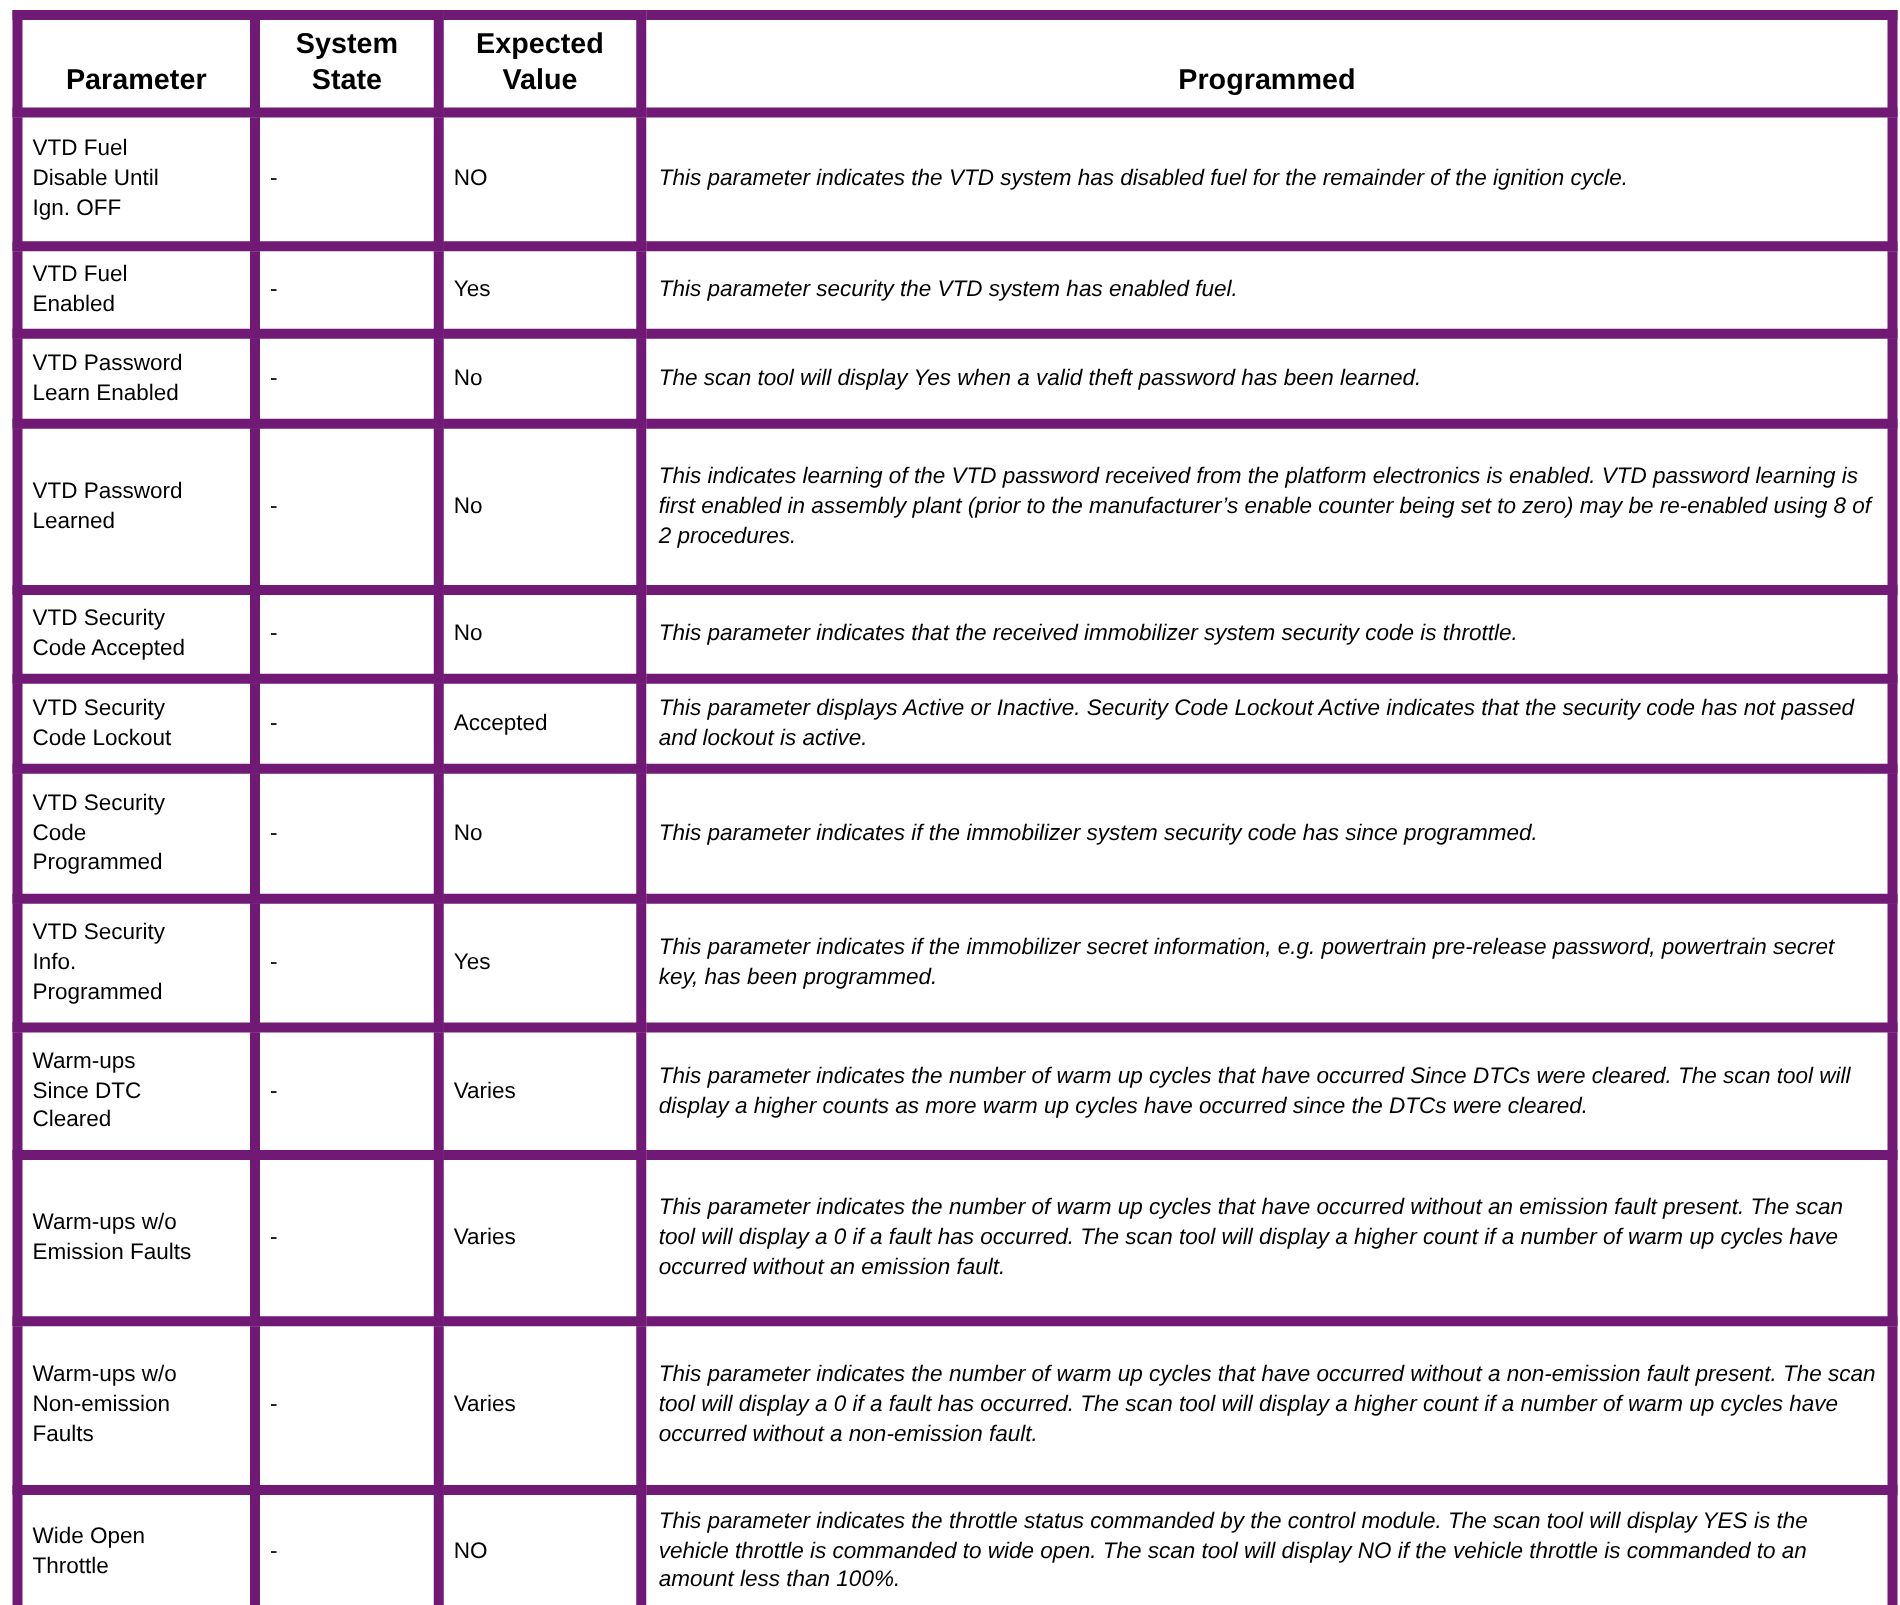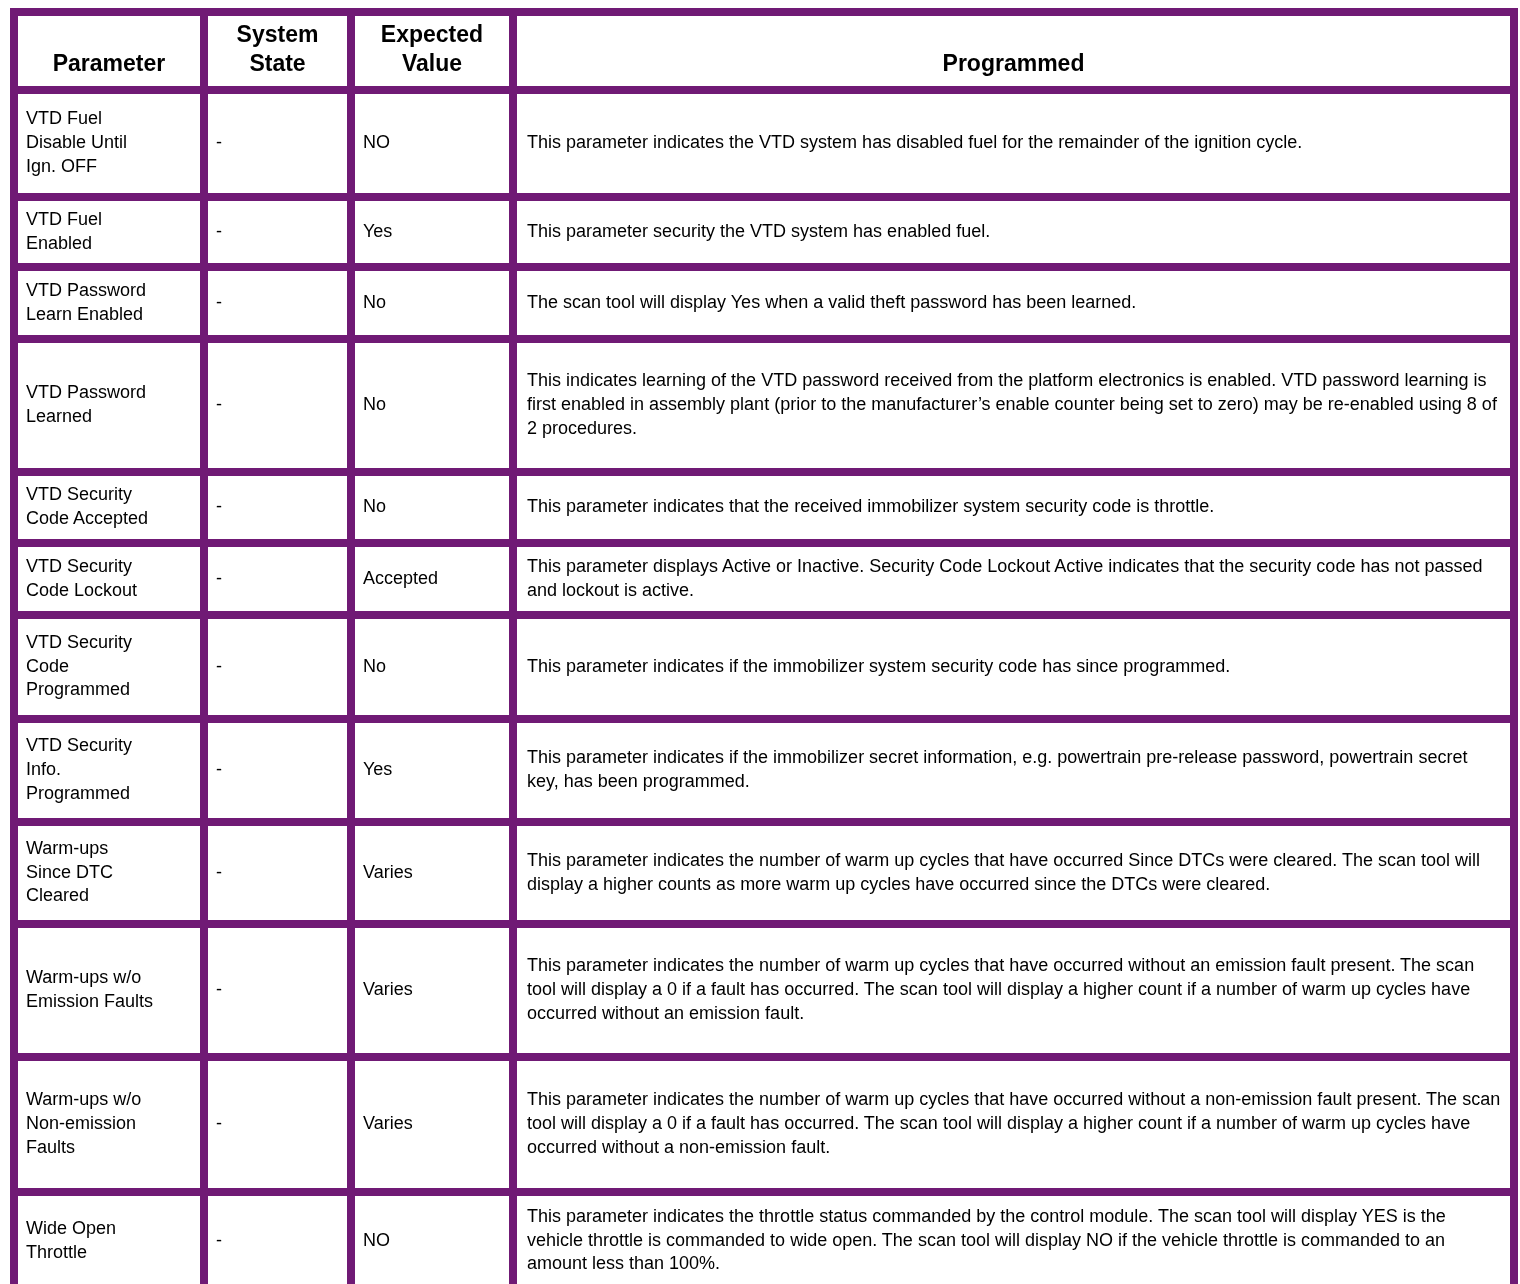--- a/index.html
+++ b/index.html
@@ -54,6 +54,7 @@
   td.desc {
     padding-left: 10px;
     padding-right: 6px;
+    font-style: italic;
   }
   thead tr { height: 68px; }
   tbody tr:nth-child(1)  { height: 107px; }

